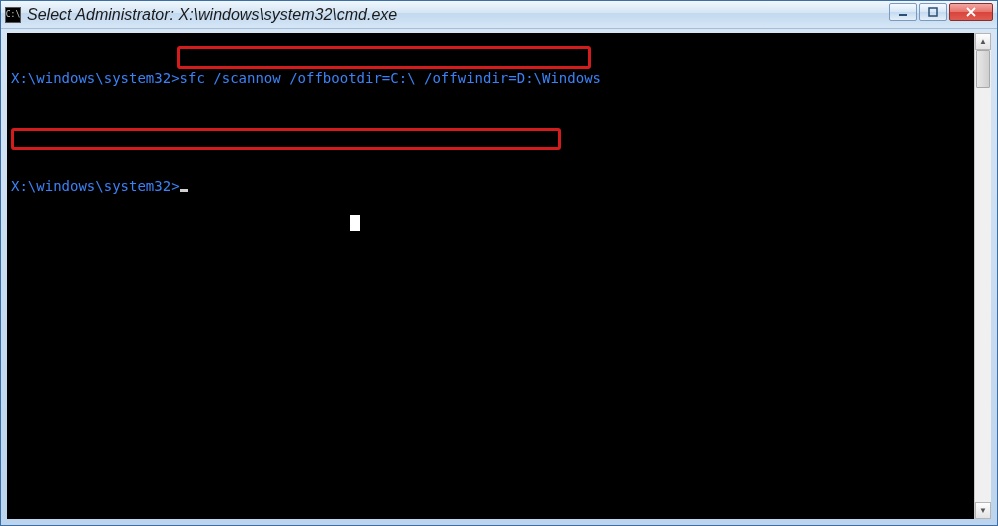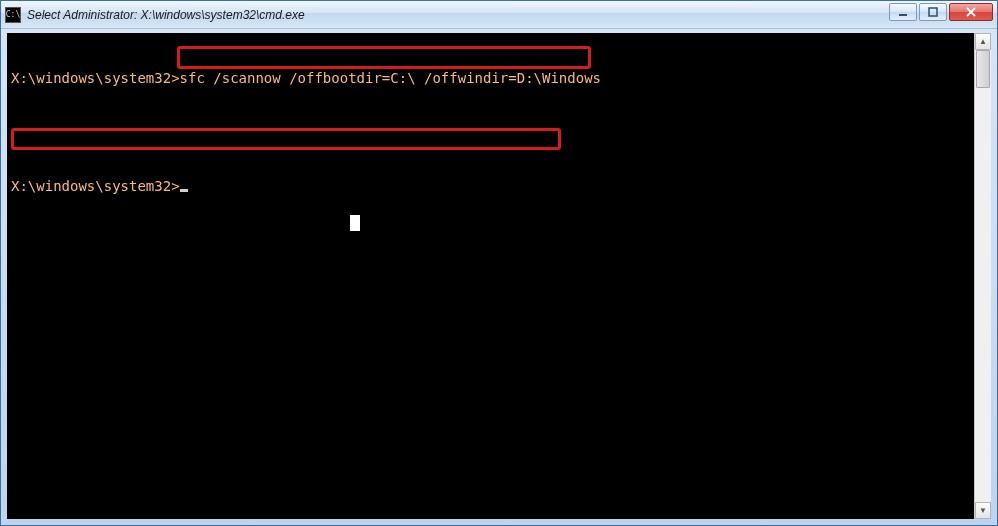--- a/index.html
+++ b/index.html
@@ -40,7 +40,7 @@
     font-family: monospace;
   }
   .title-text {
-    font-size: 12px;
+    font-size: 16px;
     color: #1a1a1a;
     font-style: italic;
     flex: 1;

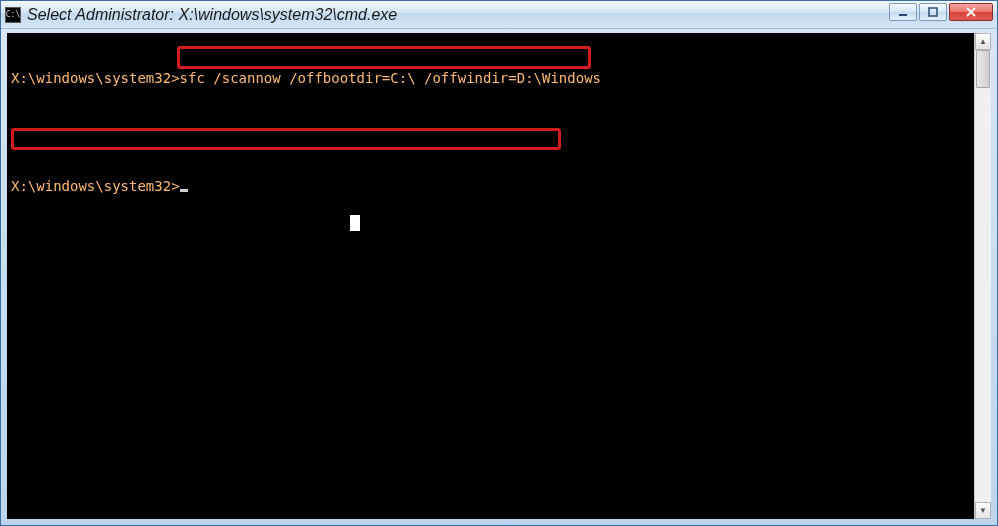--- a/index.html
+++ b/index.html
@@ -88,7 +88,7 @@
   .terminal {
     flex: 1;
     background: #000;
-    color: #fdba74;
+    color: #3b82f6;
     font-family: Consolas, "Lucida Console", monospace;
     font-size: 14px;
     line-height: 18px;

